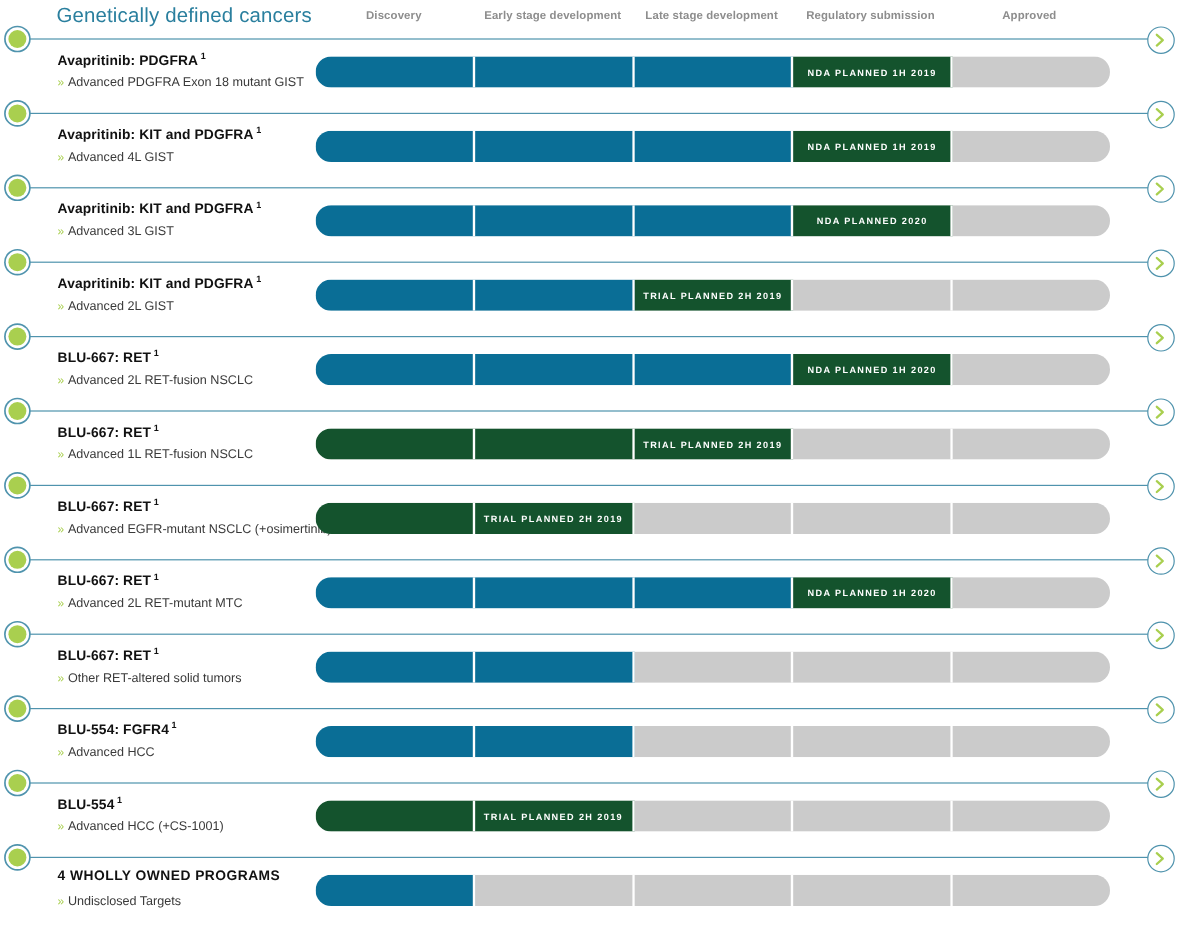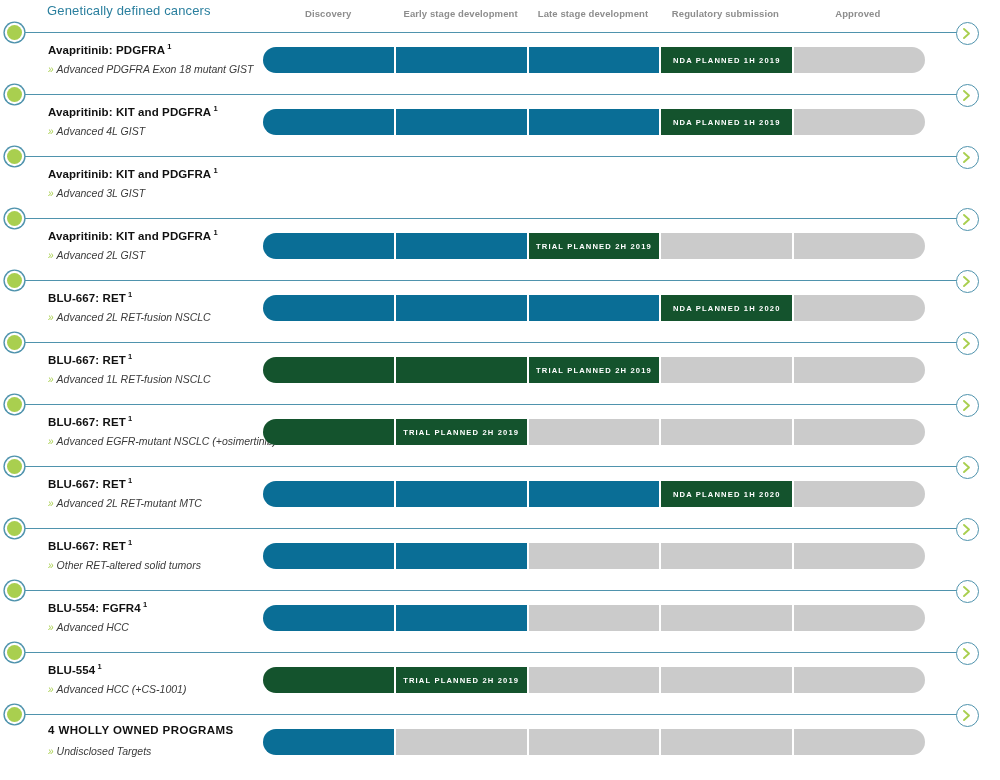--- a/index.html
+++ b/index.html
@@ -25,7 +25,7 @@
   .header-title {
     position: absolute;
     left: 47px; top: 3px;
-    font-size: 13px;
+    font-size: 17px;
     font-weight: 400;
     letter-spacing: .15px;
     color: #2a7f9e;

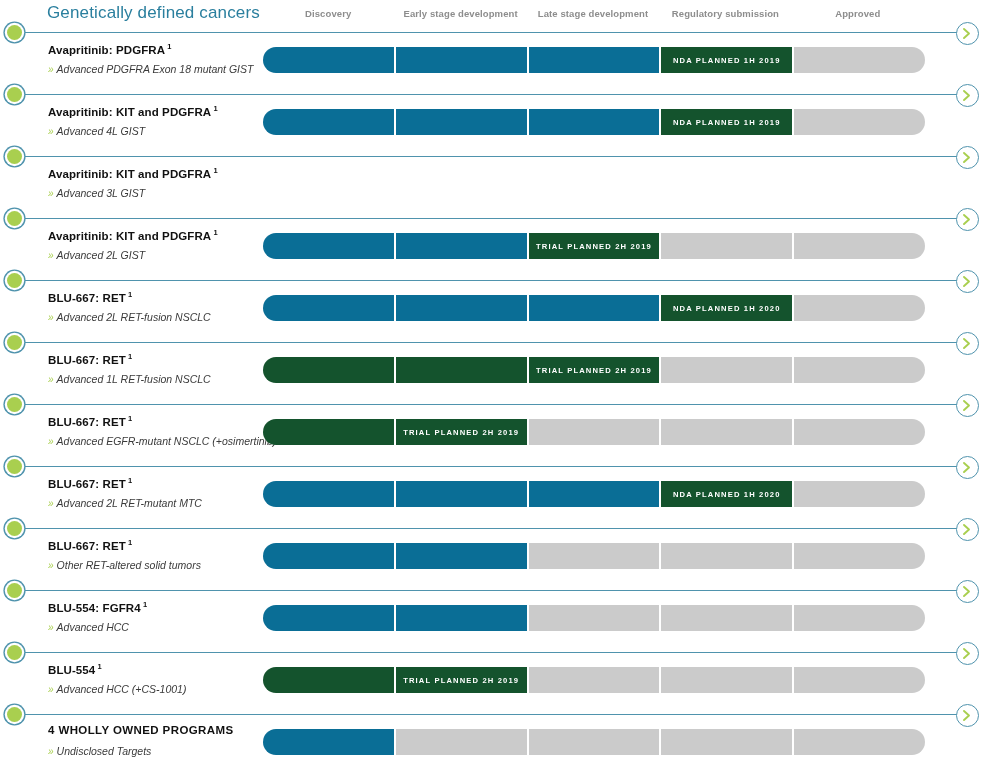--- a/index.html
+++ b/index.html
@@ -97,7 +97,6 @@
     font-size: 10.5px;
     color: #3a3a3a;
     white-space: nowrap;
-    font-style: italic;
   }
   .prog-ind .bul {
     color: #a9cf4f;

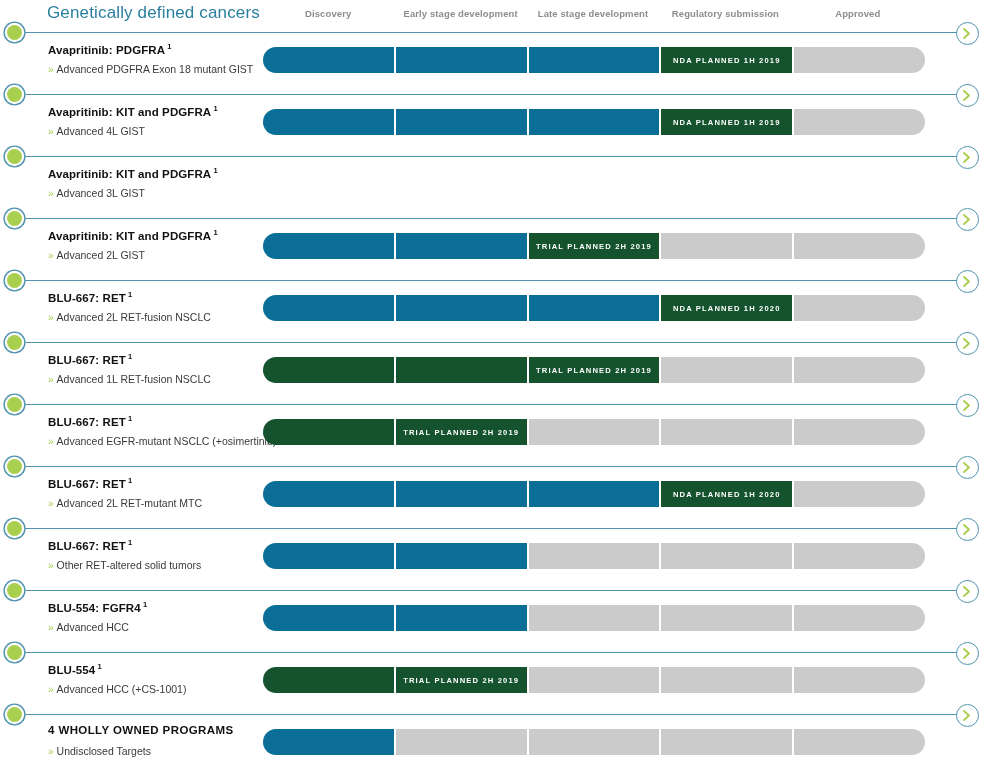--- a/index.html
+++ b/index.html
@@ -198,6 +198,15 @@
       </div>
       <div class="prog-name"><span>Avapritinib: KIT and PDGFRA</span><span class="sup"> 1</span></div>
       <div class="prog-ind"><span class="bul">»</span><span>Advanced 3L GIST</span></div>
+      <div class="bar">
+        <div class="seg dark"></div>
+        <div class="seg dark"></div>
+        <div class="seg dark"></div>
+        <div class="seg light">
+          <span class="seg-label">NDA PLANNED 2020</span>
+        </div>
+        <div class="seg"></div>
+      </div>
     </div>
     <div class="row" style="top: 206px;">
       <div class="rule"></div>

